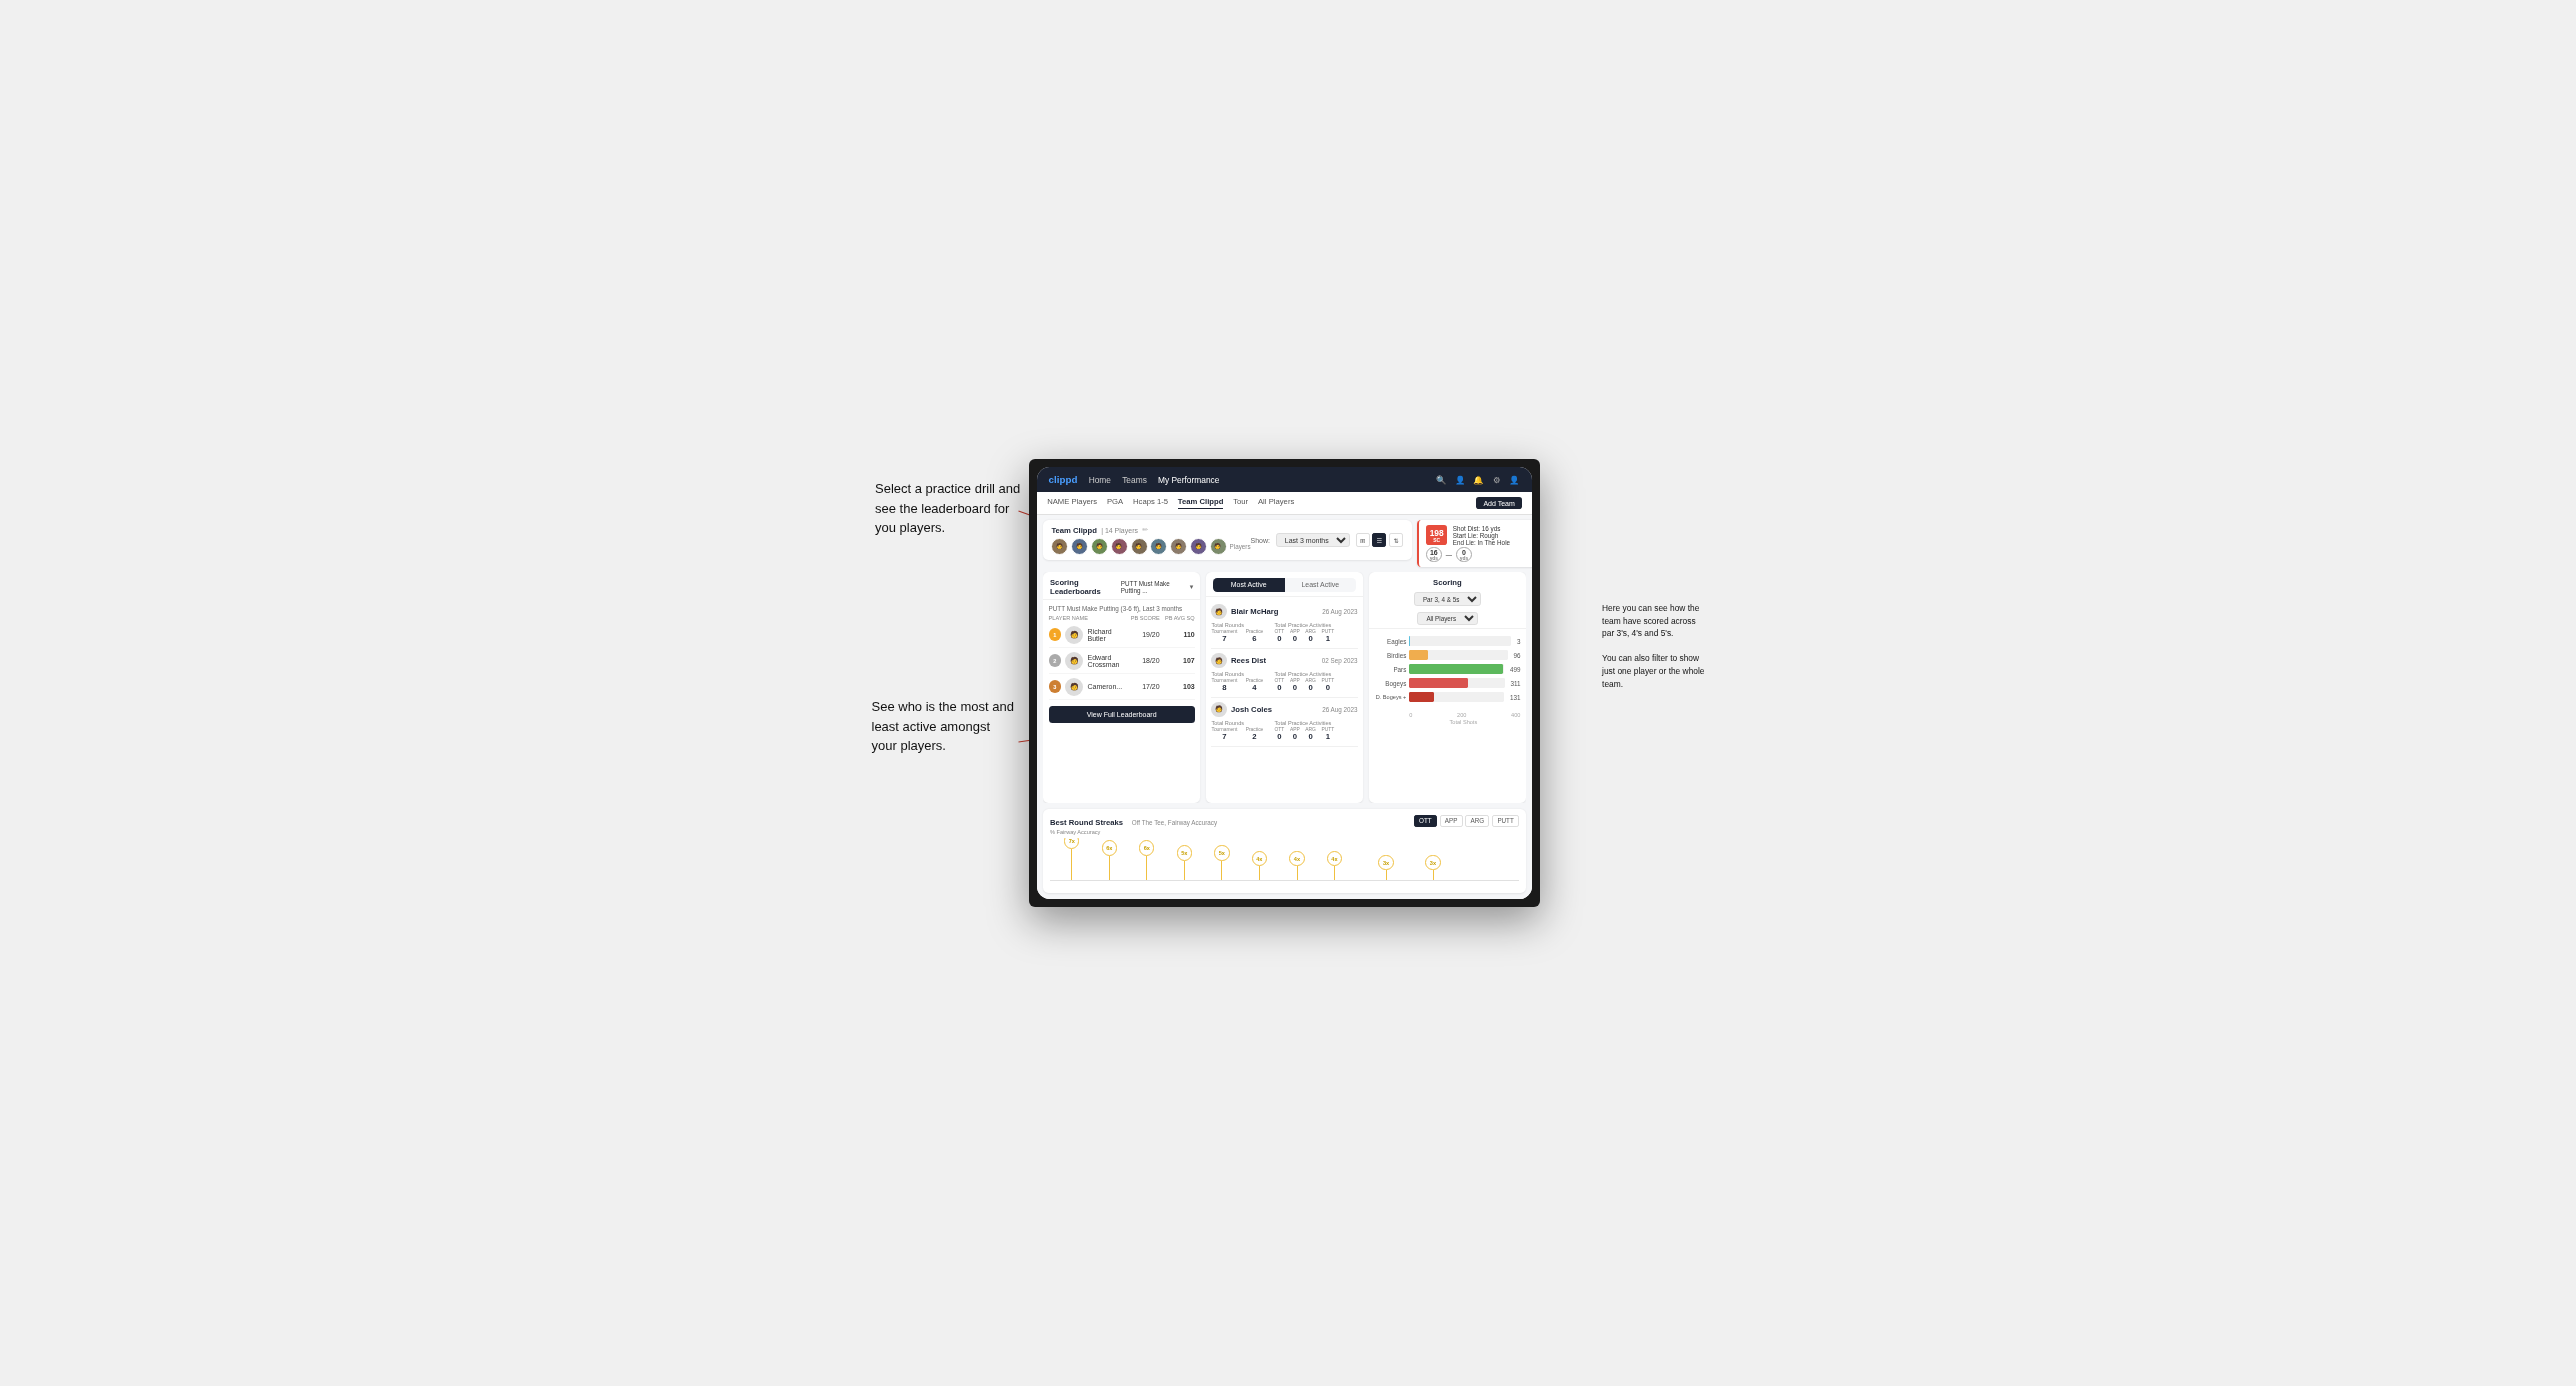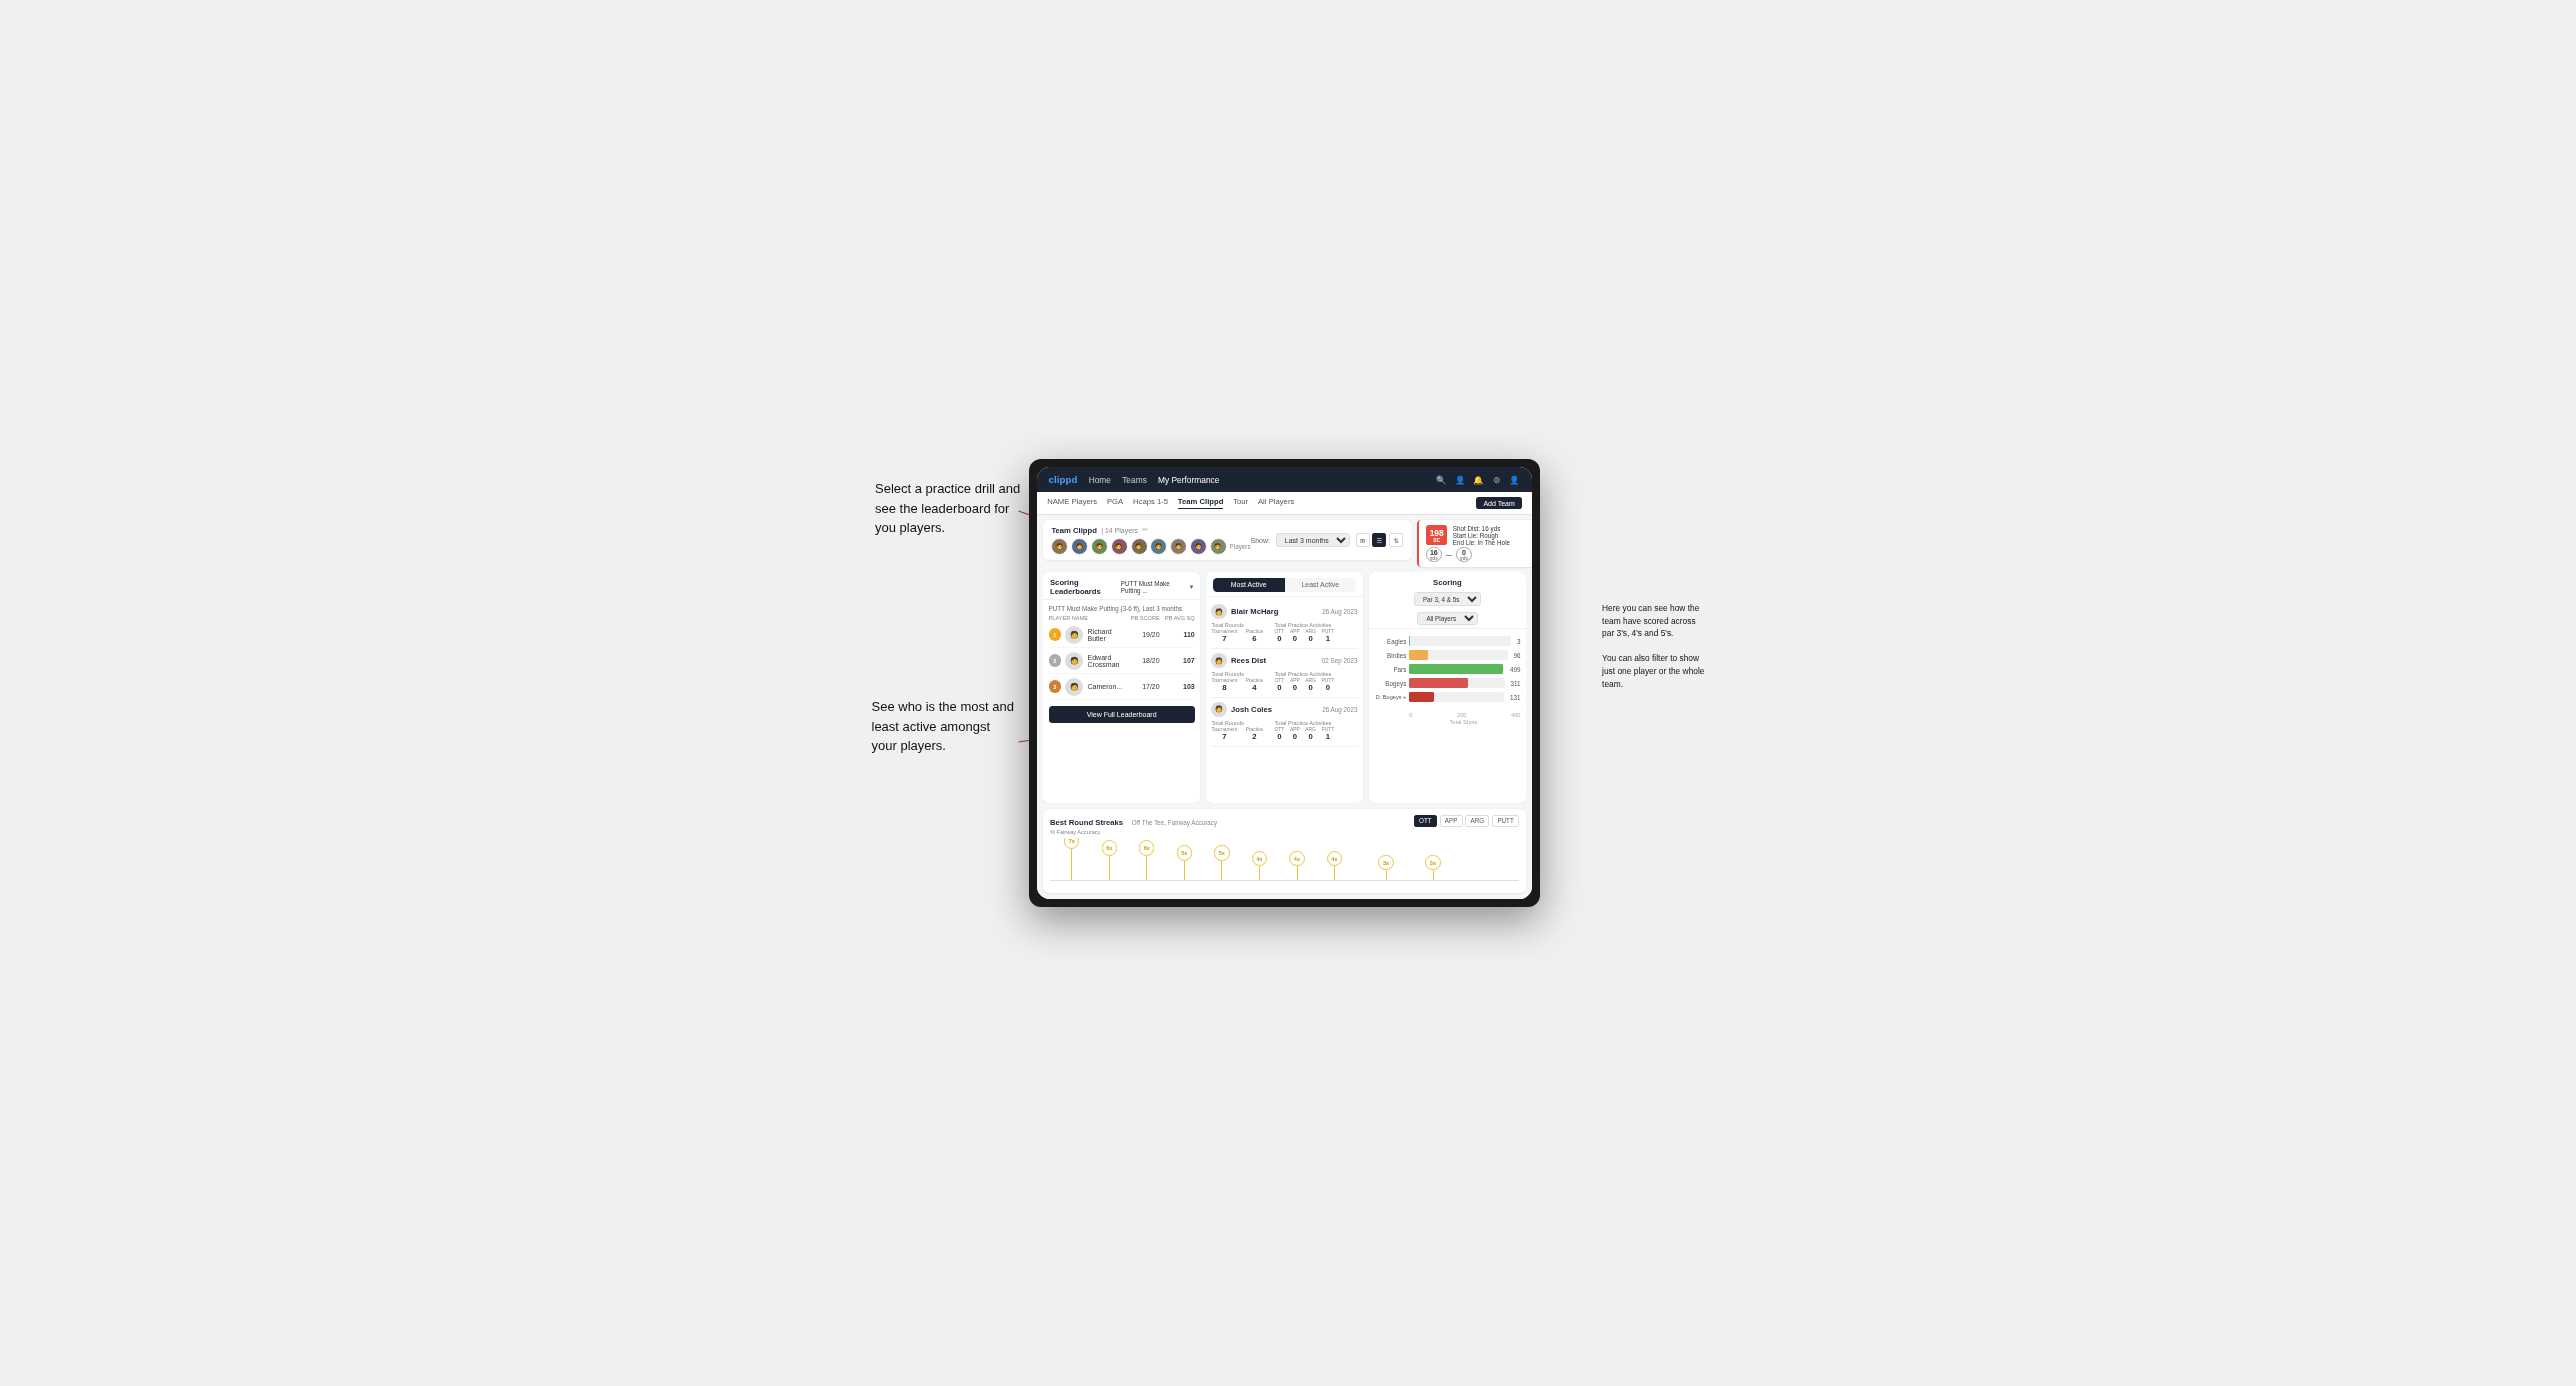--- a/index.html
+++ b/index.html
@@ -20,7 +20,7 @@
       width: 616px;
       height: 462px;
       background: #1a1a1a;
-      border-radius: 12px;
+      border-radius: 6px;
       padding: 8.4px;
       box-shadow: 0 14px 42px rgba(0,0,0,0.4);
     }

